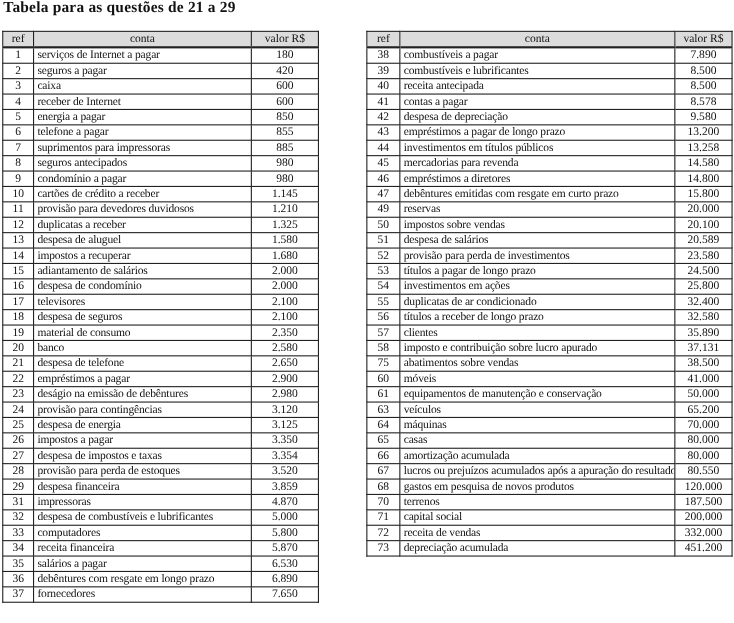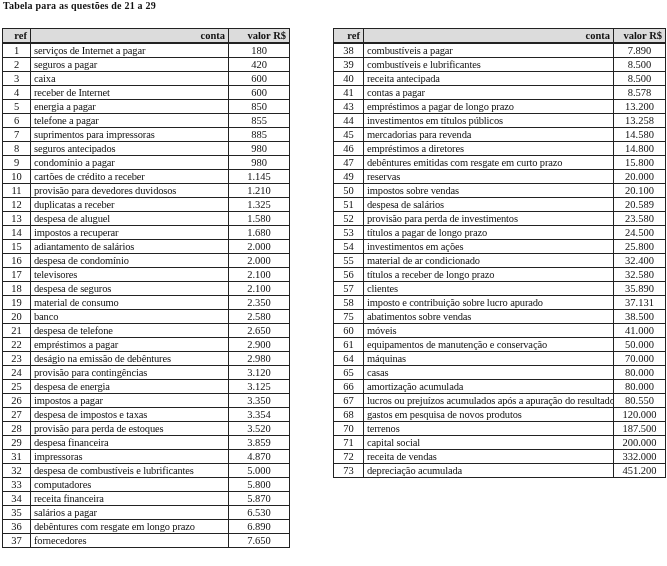--- a/index.html
+++ b/index.html
@@ -20,7 +20,7 @@
     left: 3px;
     top: 0px;
     margin: 0;
-    font-size: 10px;
+    font-size: 14px;
     font-weight: bold;
     letter-spacing: 0.2px;
     white-space: nowrap;

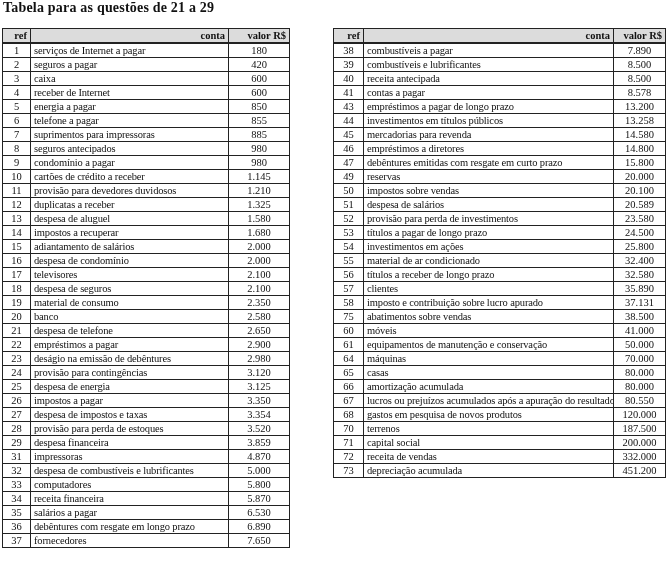--- a/index.html
+++ b/index.html
@@ -45,8 +45,8 @@
   }
   table.tbl th {
     background: var(--header-bg, #dcdcdc);
-    font-weight: bold;
-    text-align: right;
+    font-weight: normal;
+    text-align: center;
     border-bottom: 2px solid var(--border, #222222);
   }
   table.tbl td.ref   { text-align: center; }

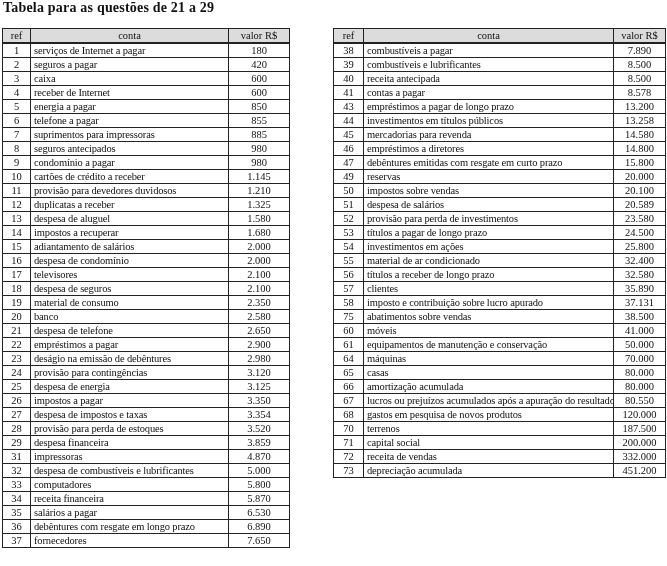--- a/index.html
+++ b/index.html
@@ -296,6 +296,11 @@
         <td class="valor">8.578</td>
       </tr>
       <tr>
+        <td class="ref">42</td>
+        <td class="conta">despesa de depreciação</td>
+        <td class="valor">9.580</td>
+      </tr>
+      <tr>
         <td class="ref">43</td>
         <td class="conta">empréstimos a pagar de longo prazo</td>
         <td class="valor">13.200</td>

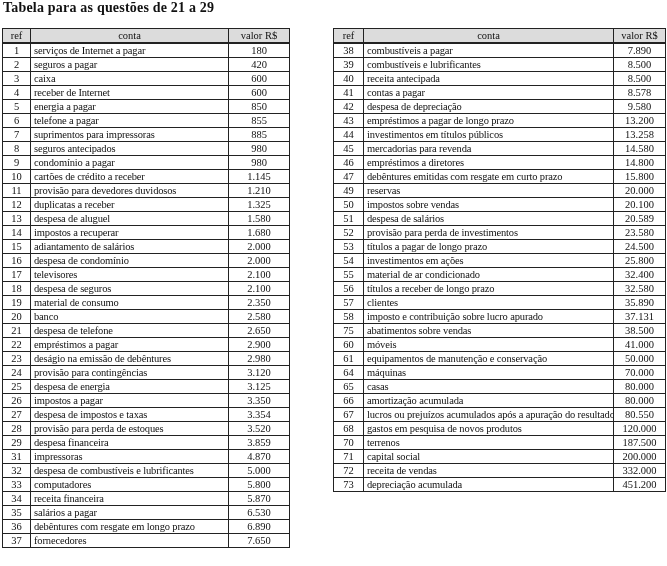--- a/index.html
+++ b/index.html
@@ -357,7 +357,7 @@
       </tr>
       <tr>
         <td class="ref">55</td>
-        <td class="conta">material de ar condicionado</td>
+        <td class="conta">duplicatas de ar condicionado</td>
         <td class="valor">32.400</td>
       </tr>
       <tr>

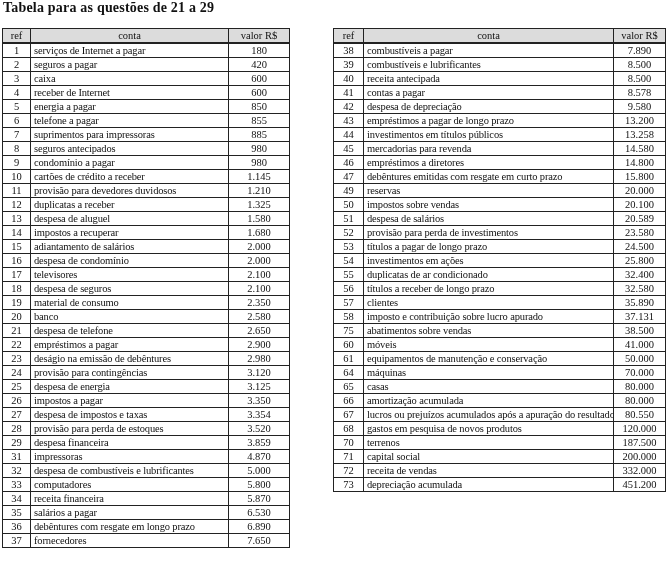--- a/index.html
+++ b/index.html
@@ -391,6 +391,11 @@
         <td class="valor">50.000</td>
       </tr>
       <tr>
+        <td class="ref">63</td>
+        <td class="conta">veículos</td>
+        <td class="valor">65.200</td>
+      </tr>
+      <tr>
         <td class="ref">64</td>
         <td class="conta">máquinas</td>
         <td class="valor">70.000</td>

